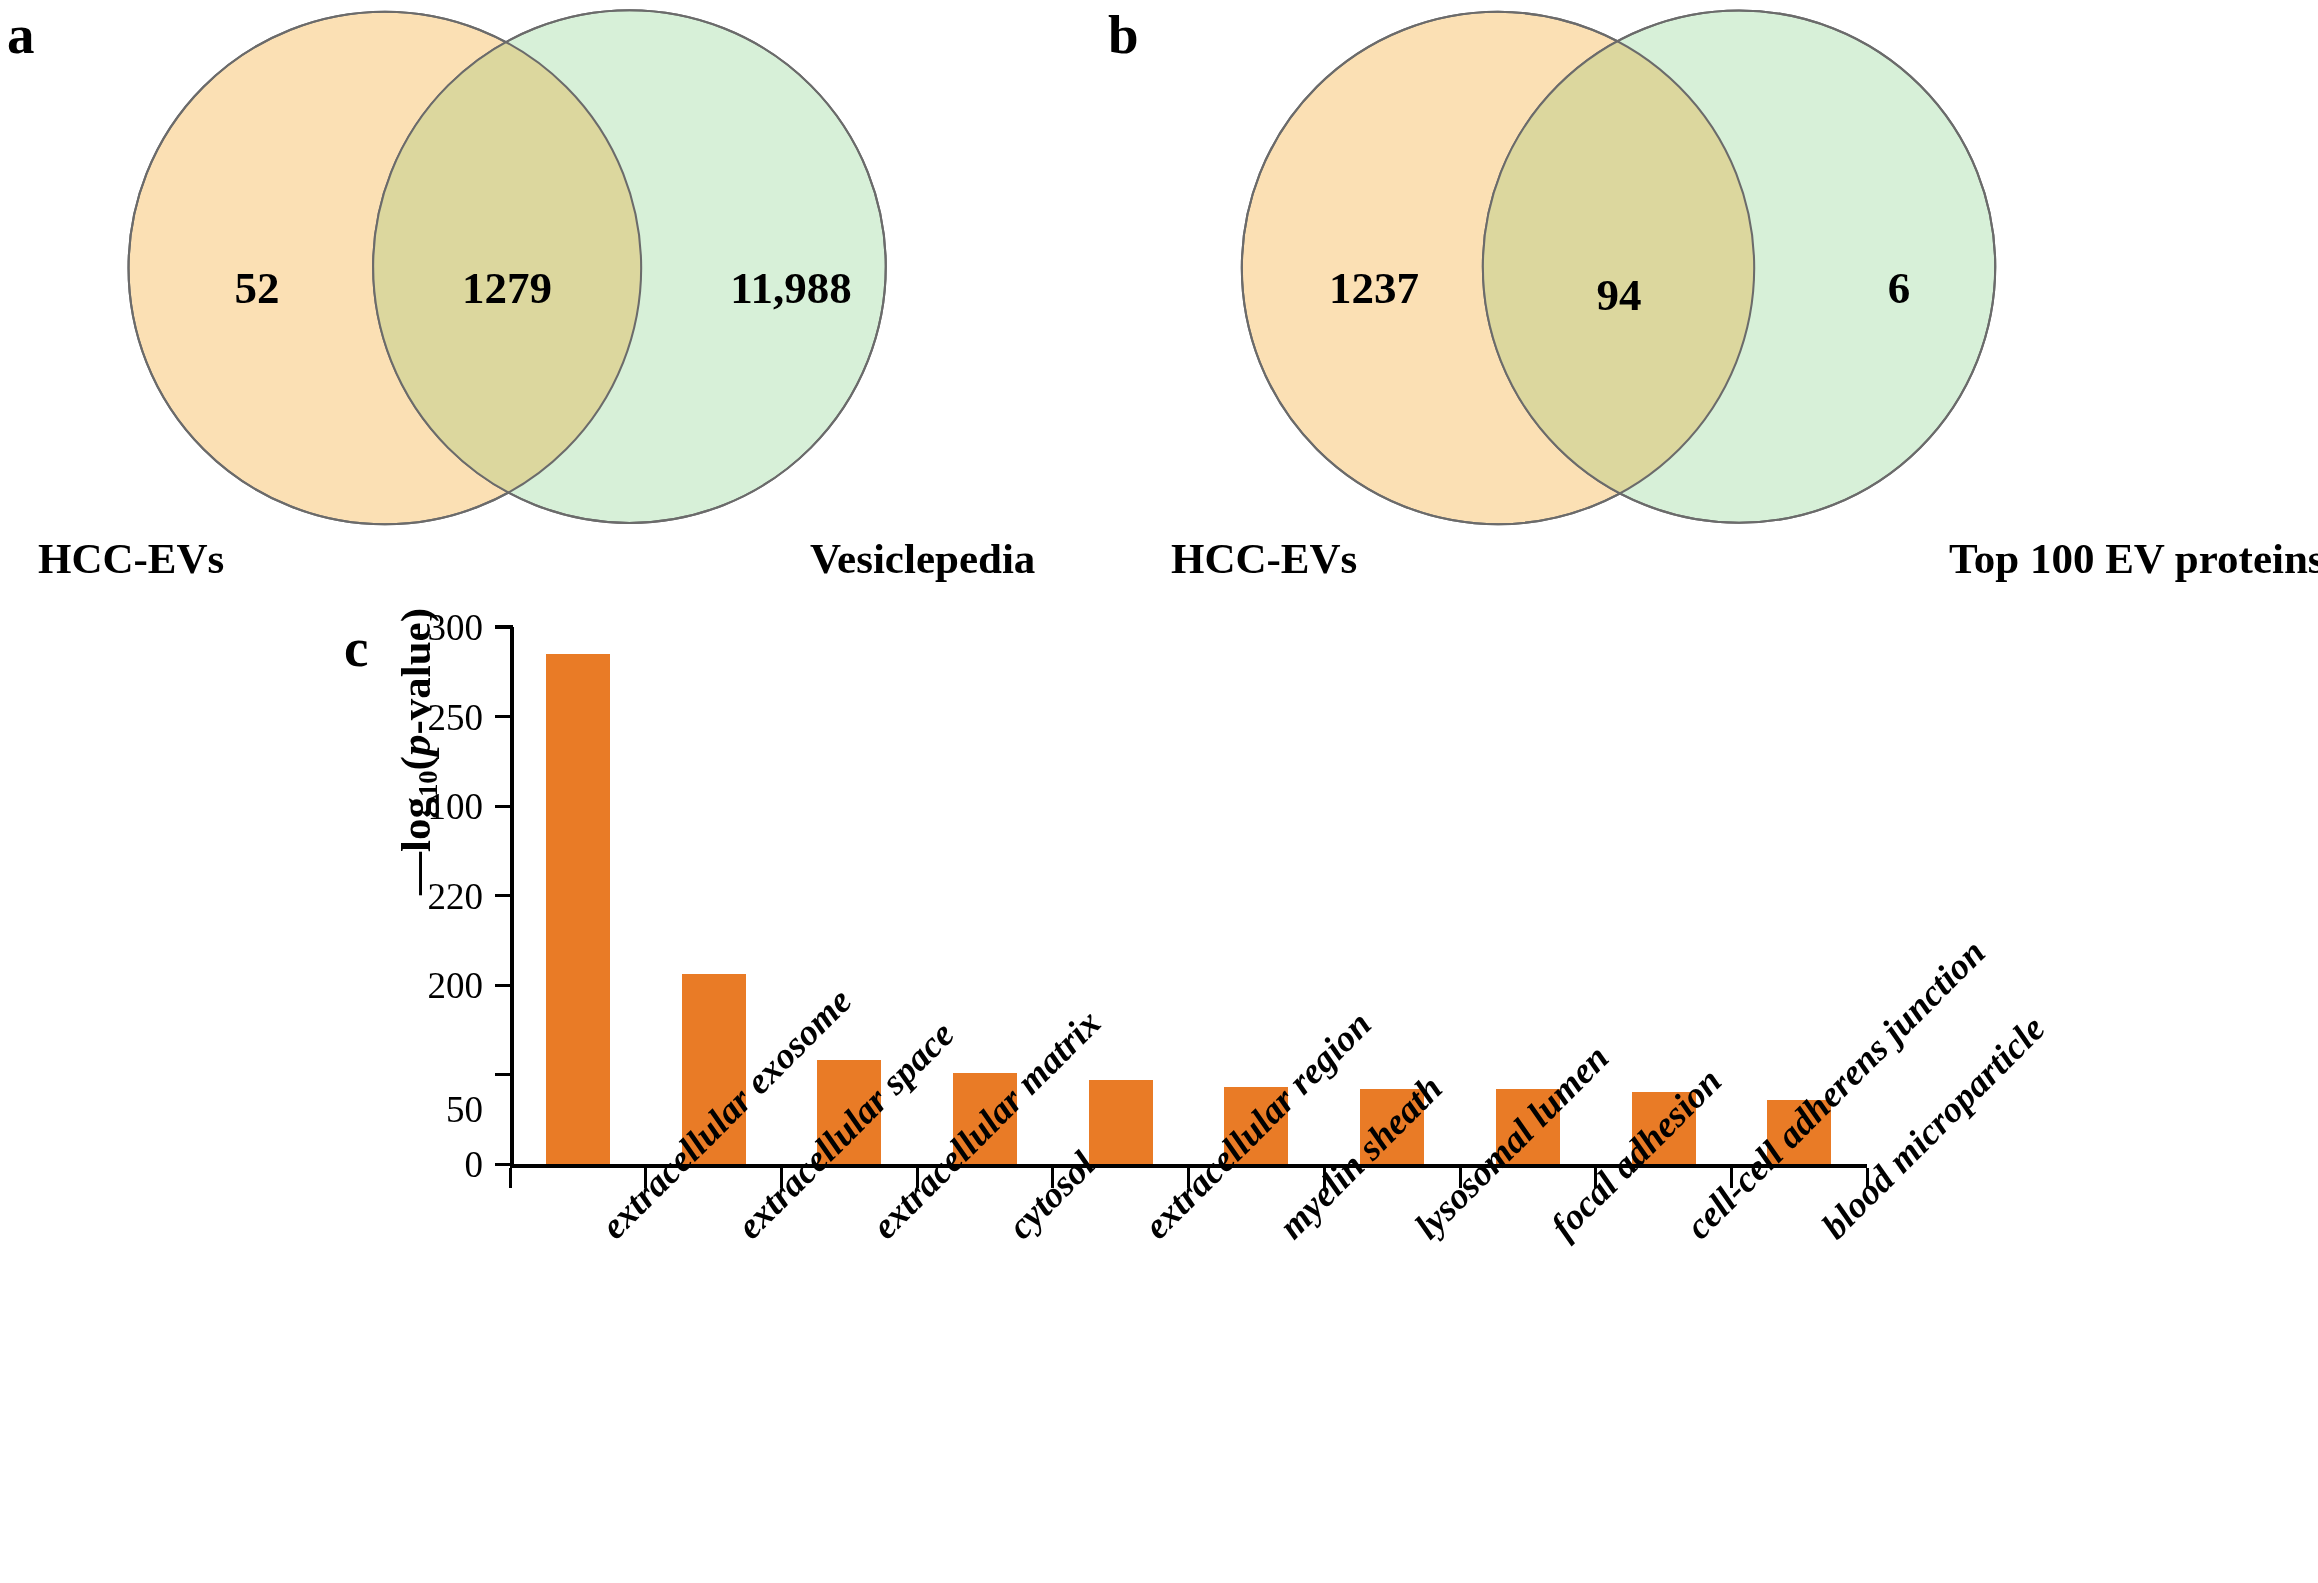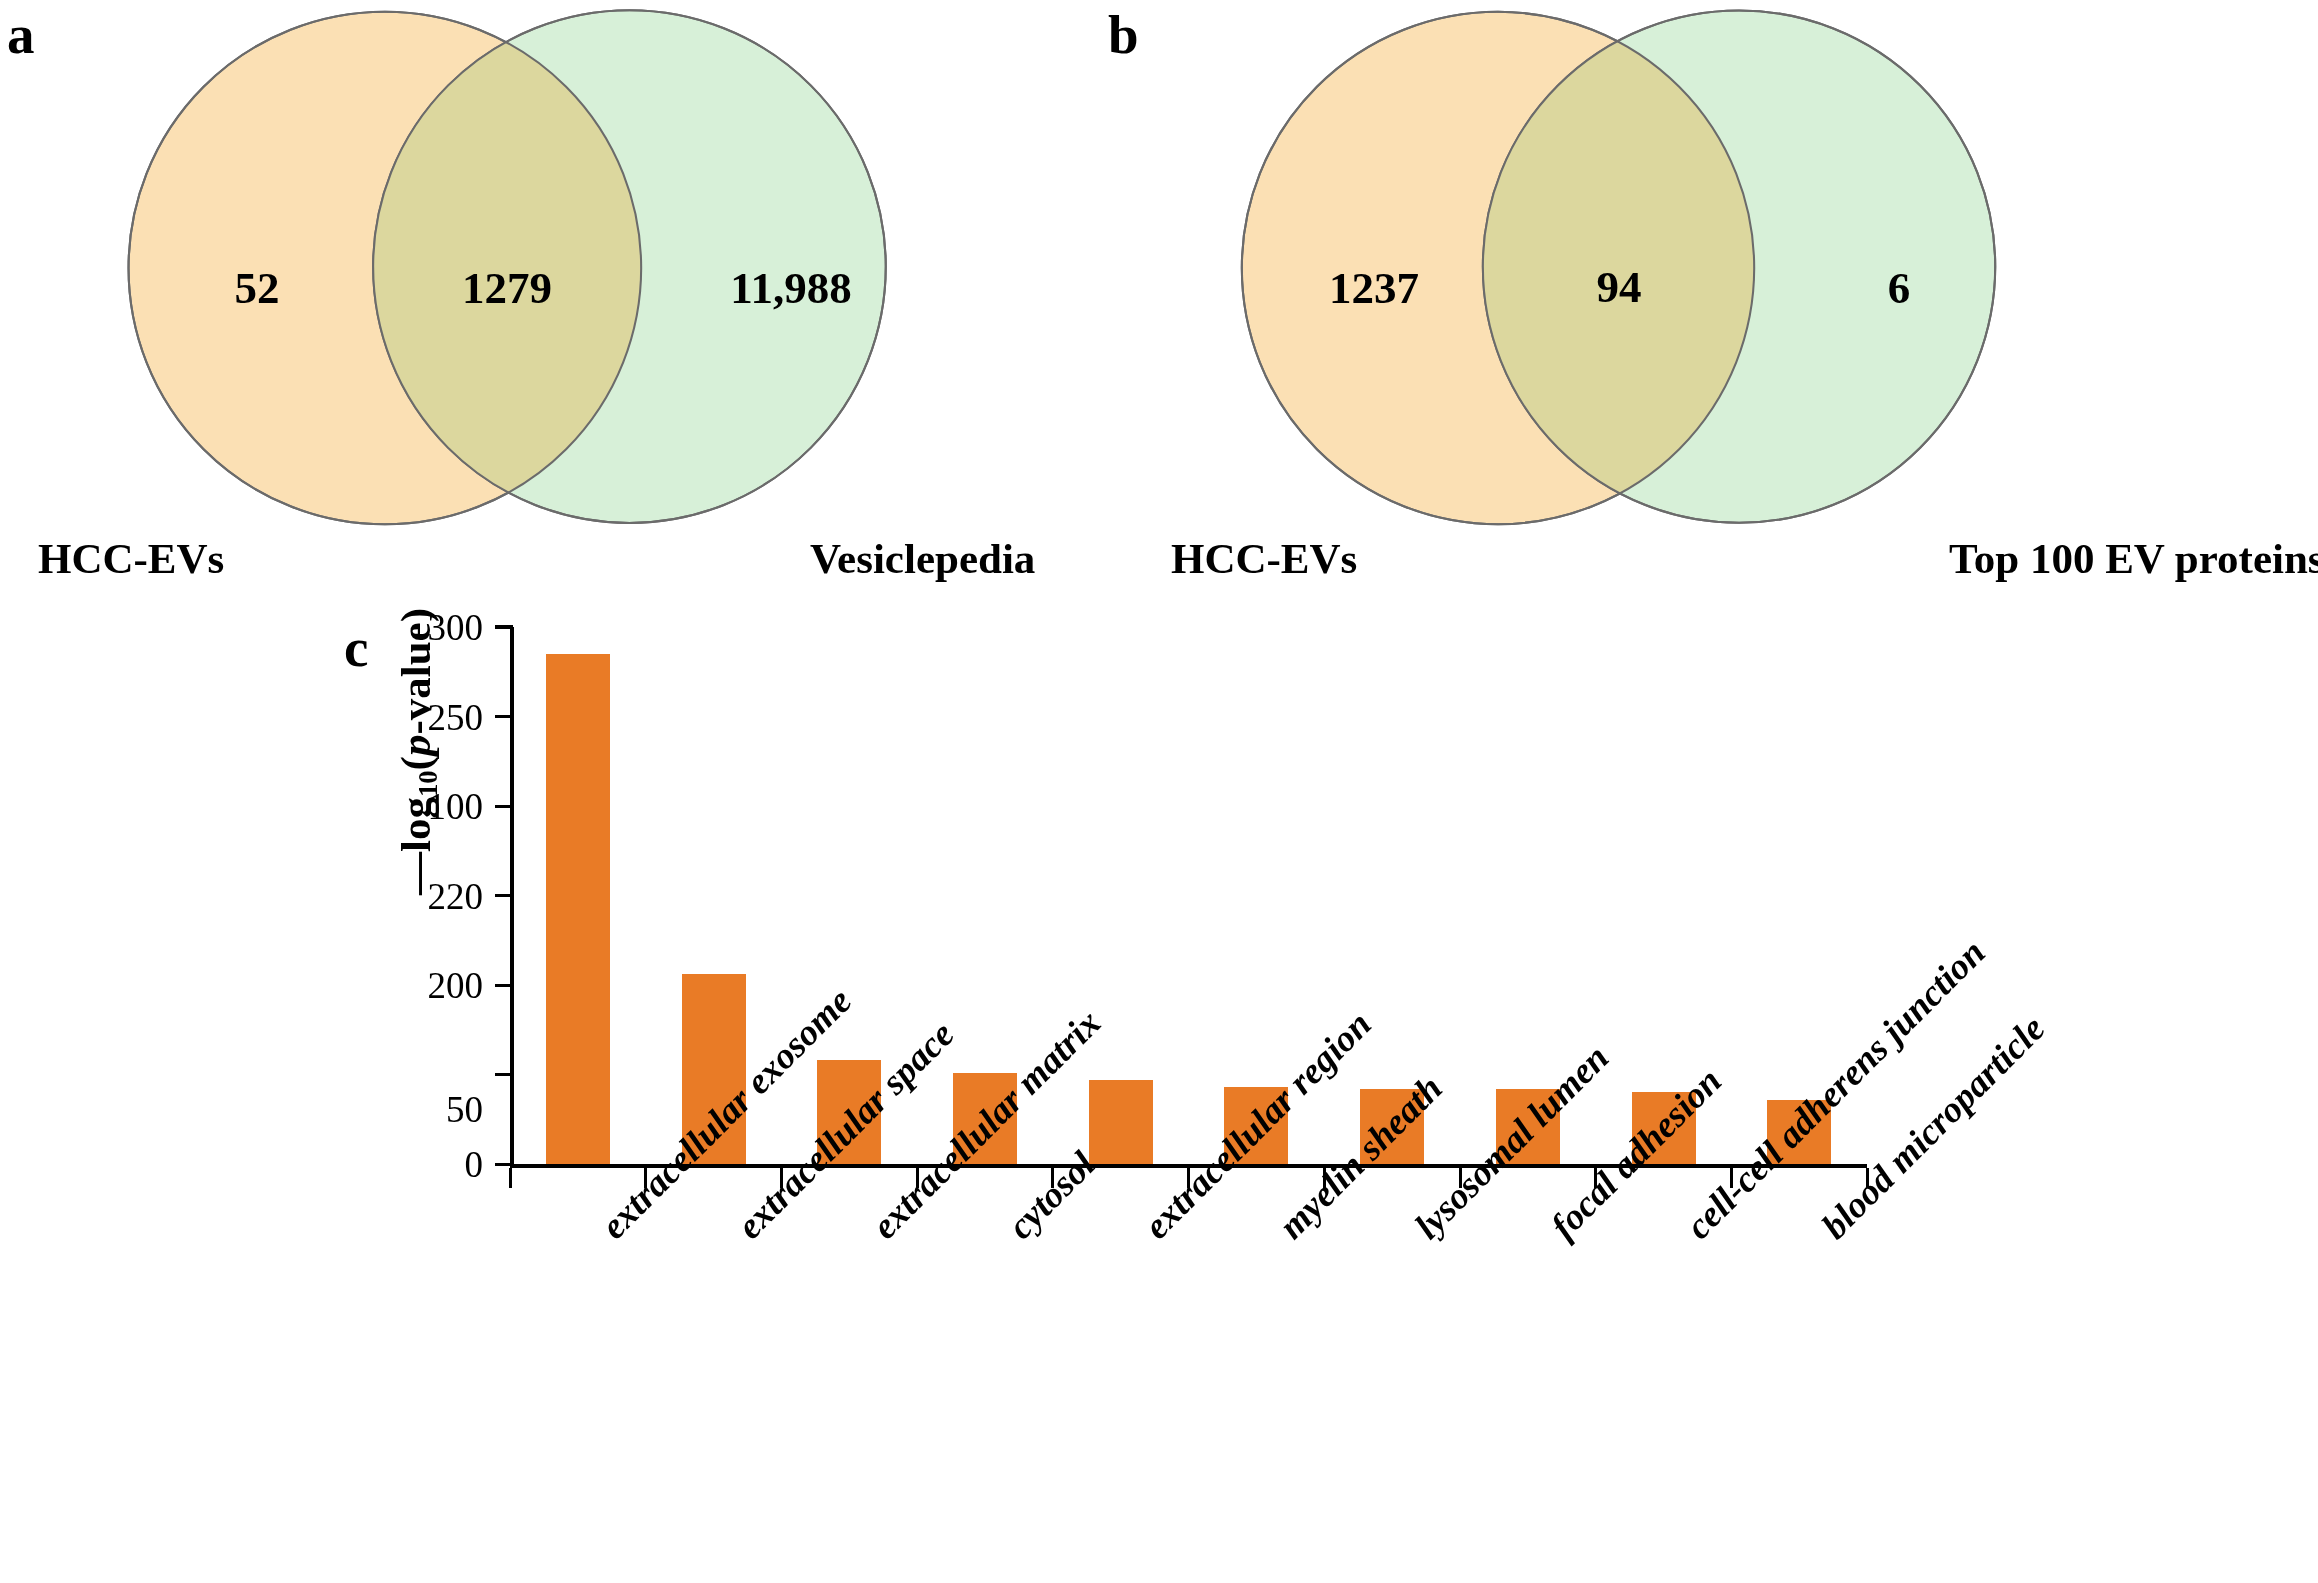--- a/index.html
+++ b/index.html
@@ -77,7 +77,7 @@
     <circle cx="790" cy="378" r="372" fill="none" stroke="#6b6b6b" stroke-width="3"></circle>
   </svg>
   <div class="venn-num" style="left:179px;top:282px;text-align:center;">1237</div>
-  <div class="venn-num" style="left:424px;top:281px;">94</div>
+  <div class="venn-num" style="left:424px;top:289px;">94</div>
   <div class="venn-num" style="left:704px;top:282px;">6</div>
 </div>
 <div class="venn-label" style="left:1171px;top:537px;">HCC-EVs</div>

